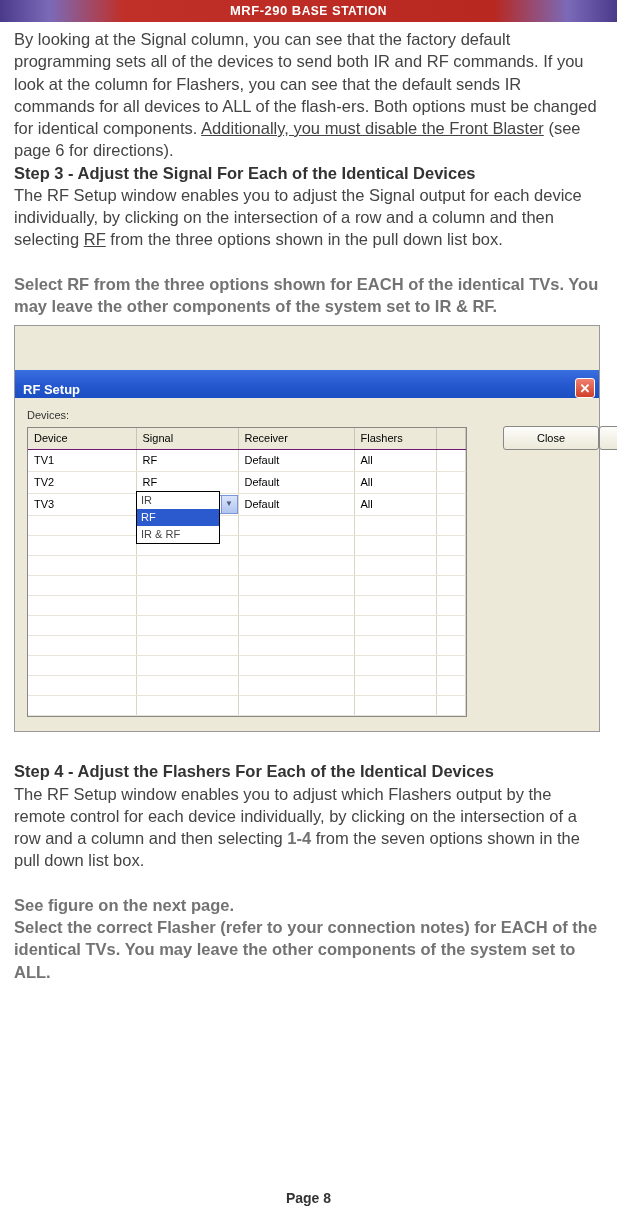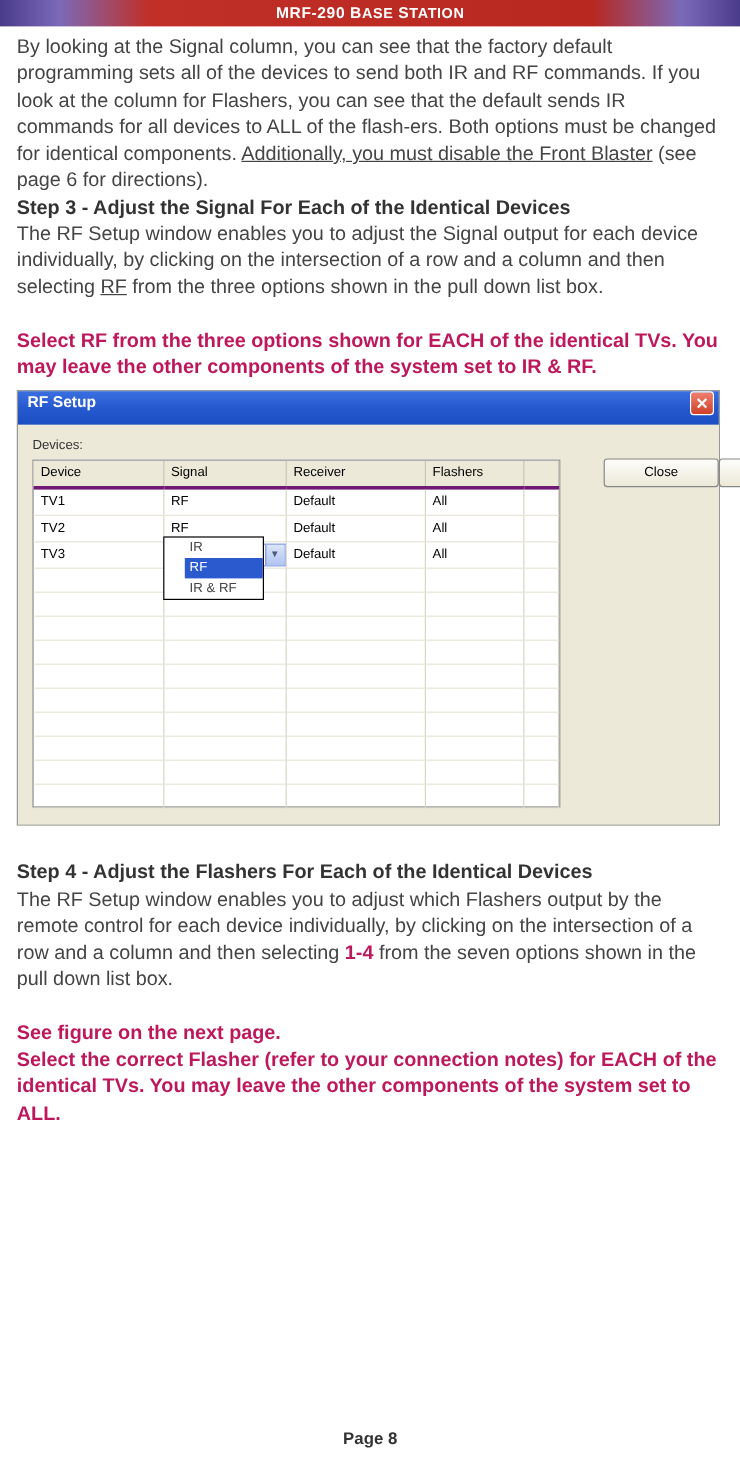--- a/index.html
+++ b/index.html
@@ -31,7 +31,7 @@
   .content p { margin-bottom: 0; }
   .para-block { margin-bottom: 22px; }
   .udl { text-decoration: underline; }
-  .bold { font-weight: bold; color: #be185d; }
+  .bold { font-weight: bold; color: #737373; }
   .step-head { font-weight: bold; color: #333; }
   .screenshot {
     margin: 8px 0 28px 0;

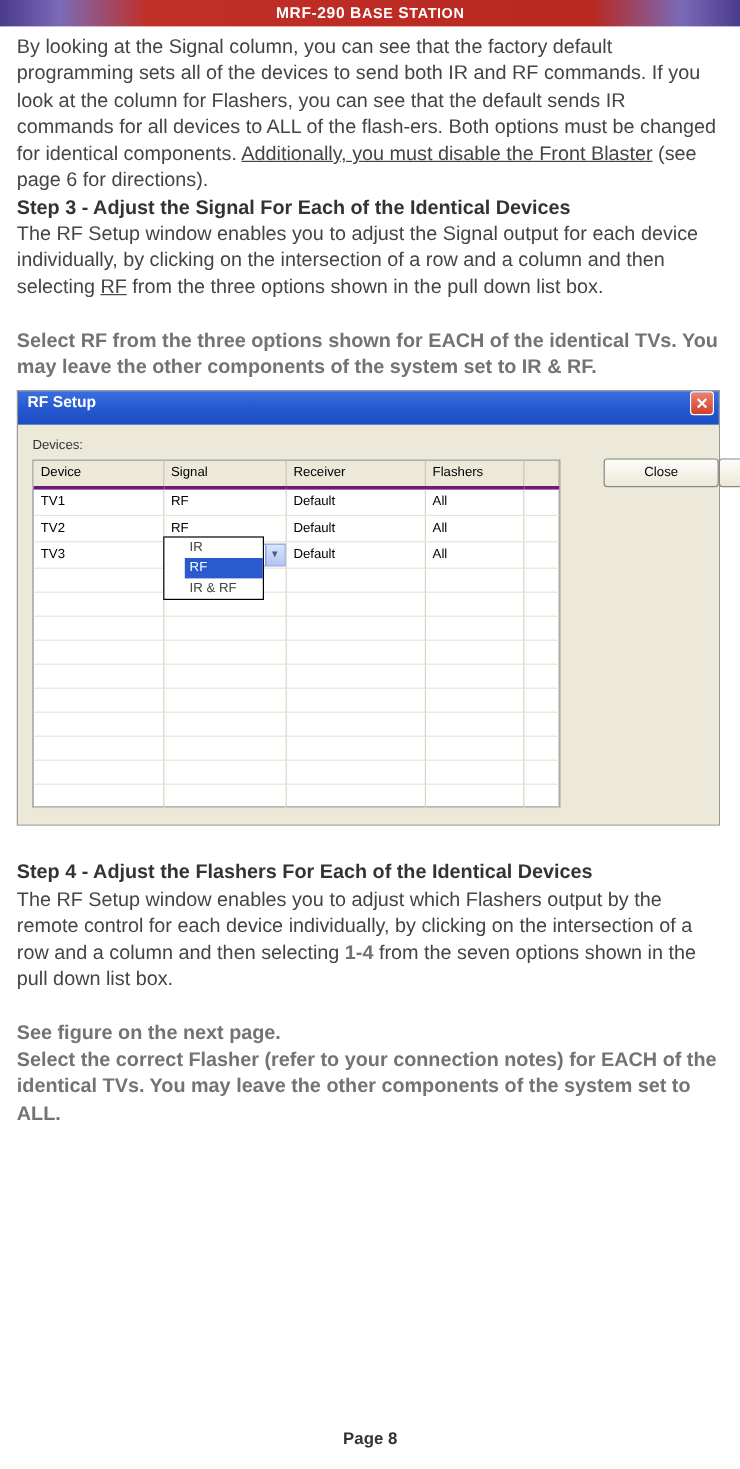--- a/index.html
+++ b/index.html
@@ -44,11 +44,12 @@
     height: 28px;
     background: linear-gradient(180deg, #3a6fe0 0%, #2659cf 50%, #1a4ec2 100%);
     display: flex;
-    align-items: flex-start;
+    align-items: flex-end;
     padding: 0 4px 0 8px;
     color: #fff;
     font-size: 13px;
     font-weight: bold;
+    margin-top: 44px;
   }
   .titlebar .spacer { flex: 1; }
   .closebtn {

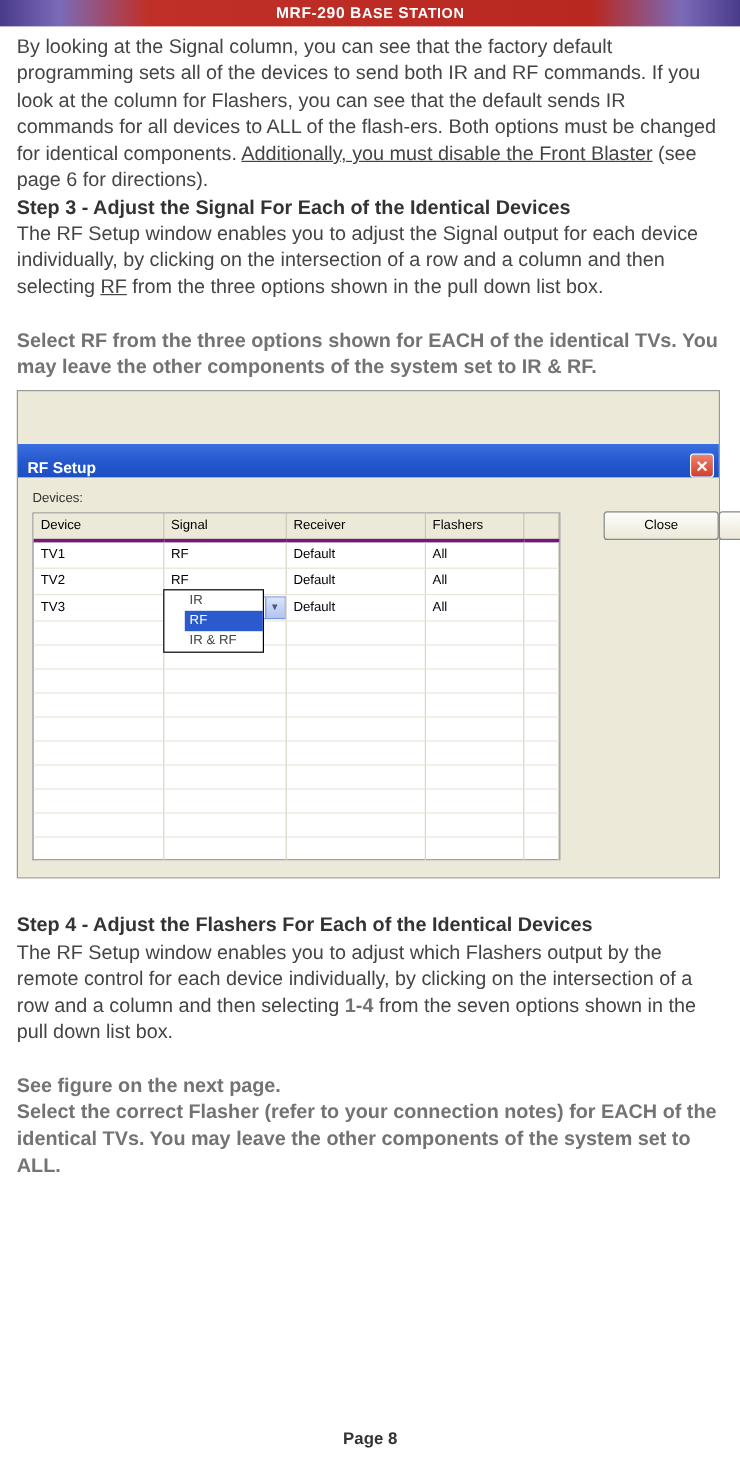--- a/index.html
+++ b/index.html
@@ -81,7 +81,7 @@
   .grid th {
     background: #ece9d8;
     border-right: 1px solid #c8c4b8;
-    border-bottom: 3px solid #701a75;
+    border-bottom: 1px solid #701a75;
     font-weight: normal;
     text-align: left;
     padding: 3px 6px;

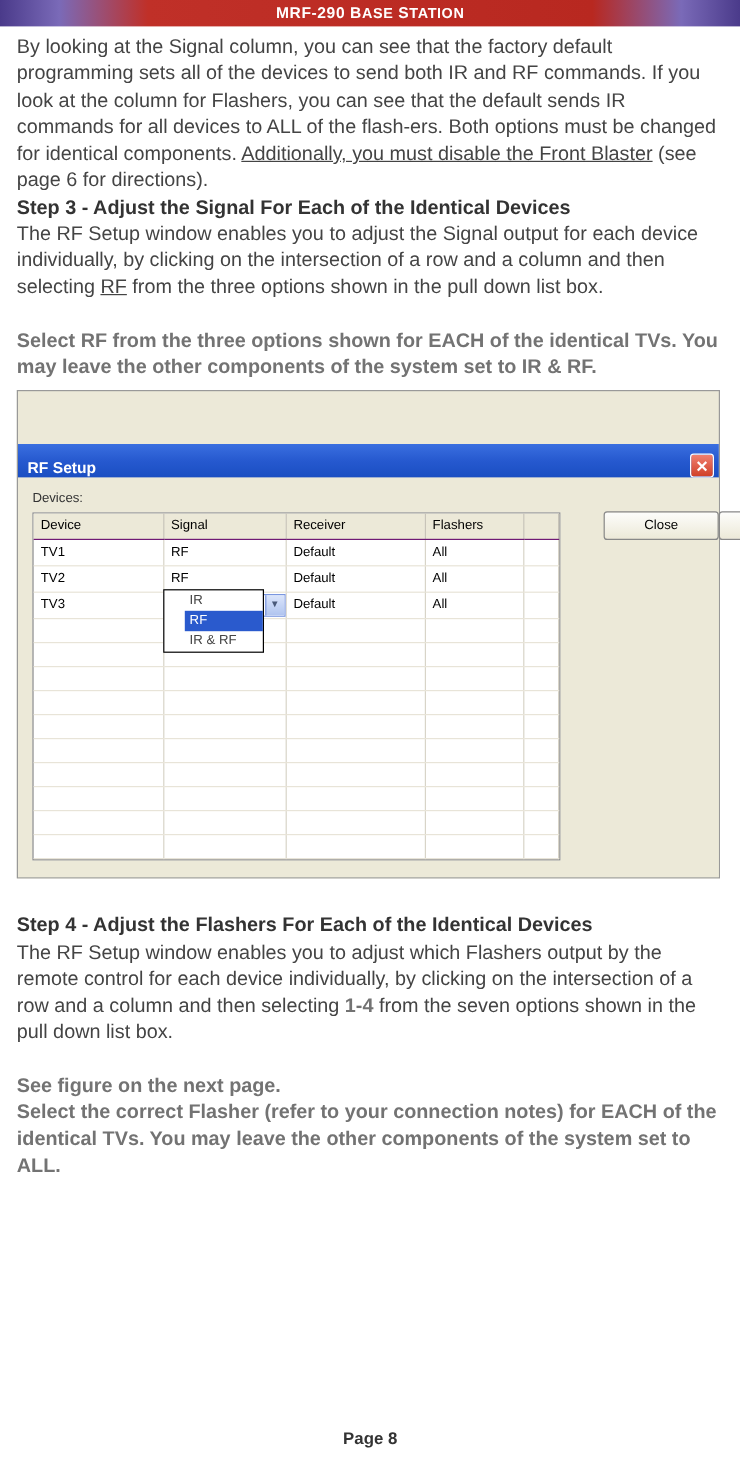--- a/index.html
+++ b/index.html
@@ -122,7 +122,6 @@
     background: #fff;
     font-size: 11px;
     z-index: 5;
-    padding-left: 17px;
   }
   .dropdown-list div { padding: 1px 4px; }
   .dropdown-list .sel { background: #2a5acd; color: #fff; }

